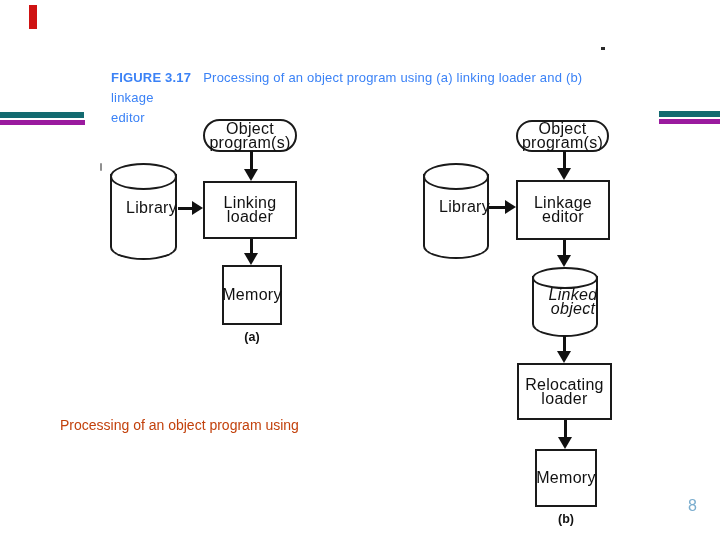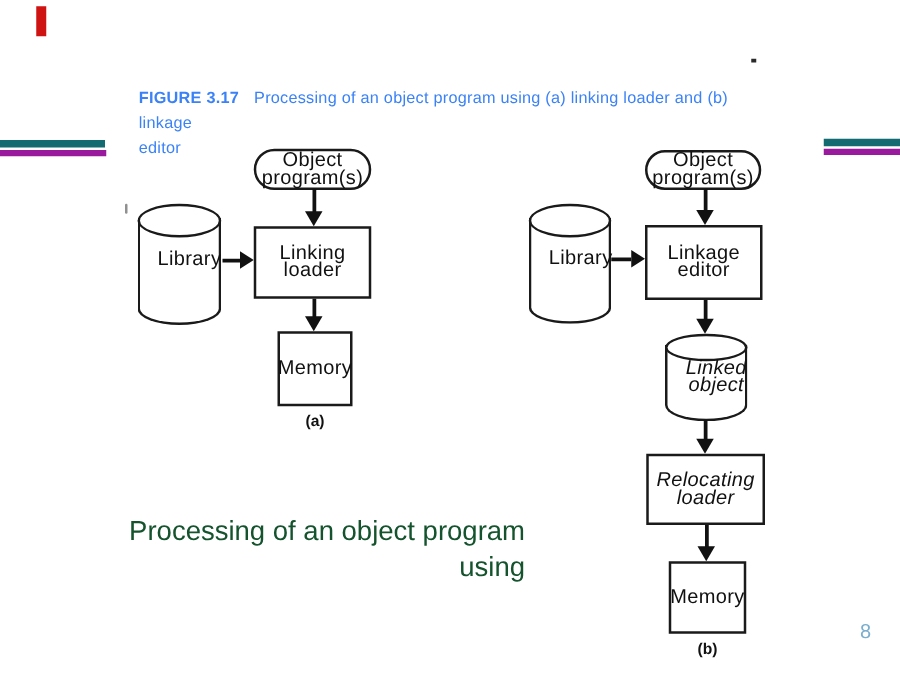--- a/index.html
+++ b/index.html
@@ -153,7 +153,7 @@
 <div class="abs shaft-v" style="left:563px;top:336px;height:16px;"></div>
 <div class="abs head-down" style="left:557px;top:351px;"></div>
 
-<div class="abs box node-text" style="left:517px;top:363px;width:91px;height:53px;font-style:italic;">
+<div class="abs box node-text" style="left:517px;top:363px;width:91px;height:53px;">
   <div>Relocating</div>
   <div>loader</div>
 </div>

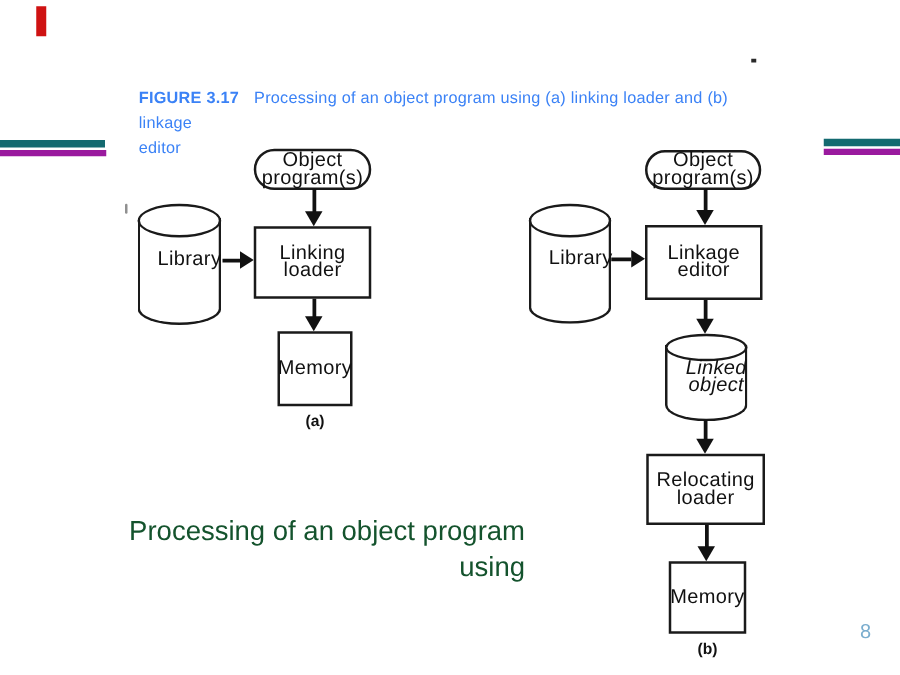--- a/index.html
+++ b/index.html
@@ -60,7 +60,7 @@
   
   .summary{
     left:60px;top:411px;width:360px;
-    font-size:22px;line-height:28.5px;color:#14532d;text-align:right;
+    font-size:14px;line-height:28.5px;color:#c2410c;
   }
   .page-num{left:688px;top:497px;font-size:16px;color:#7aadce;}
 

